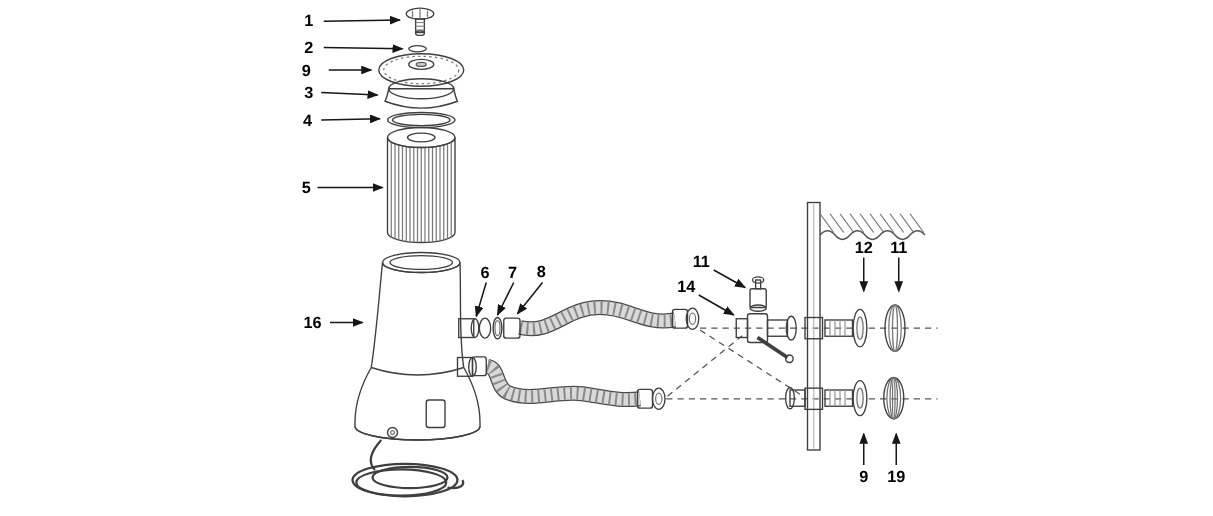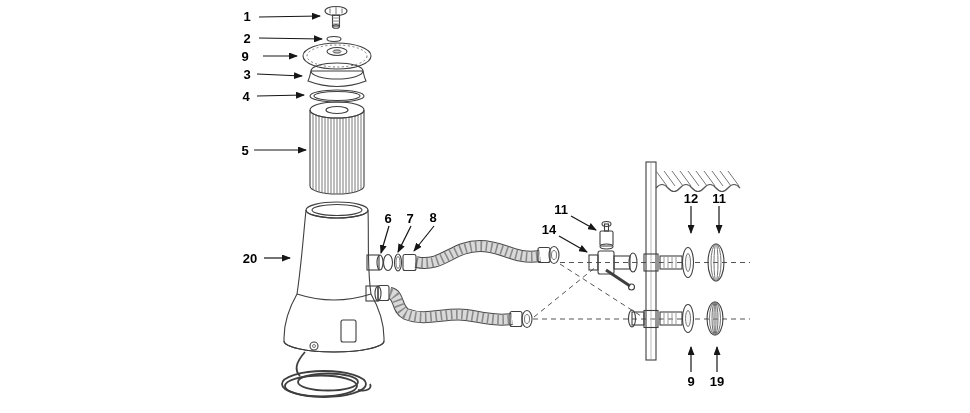--- a/index.html
+++ b/index.html
@@ -256,7 +256,7 @@
   <div class="part-label" style="left:247px; top:74px">3</div>
   <div class="part-label" style="left:246px; top:96px">4</div>
   <div class="part-label" style="left:245px; top:150px">5</div>
-  <div class="part-label" style="left:250px; top:258px">20</div>
+  <div class="part-label" style="left:250px; top:258px">16</div>
   <div class="part-label" style="left:388px; top:218px">6</div>
   <div class="part-label" style="left:410px; top:218px">7</div>
   <div class="part-label" style="left:433px; top:217px">8</div>

